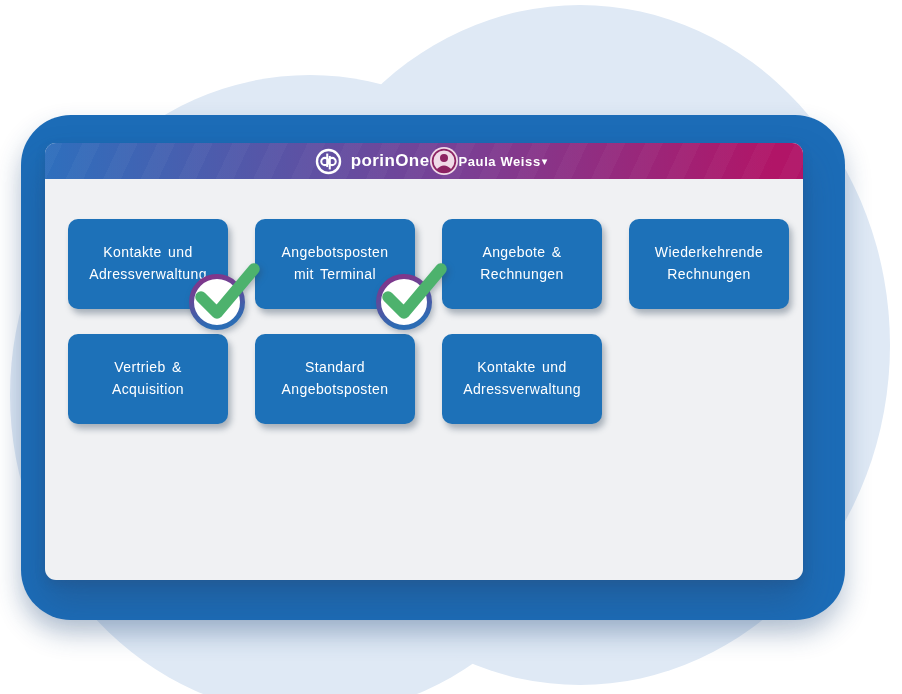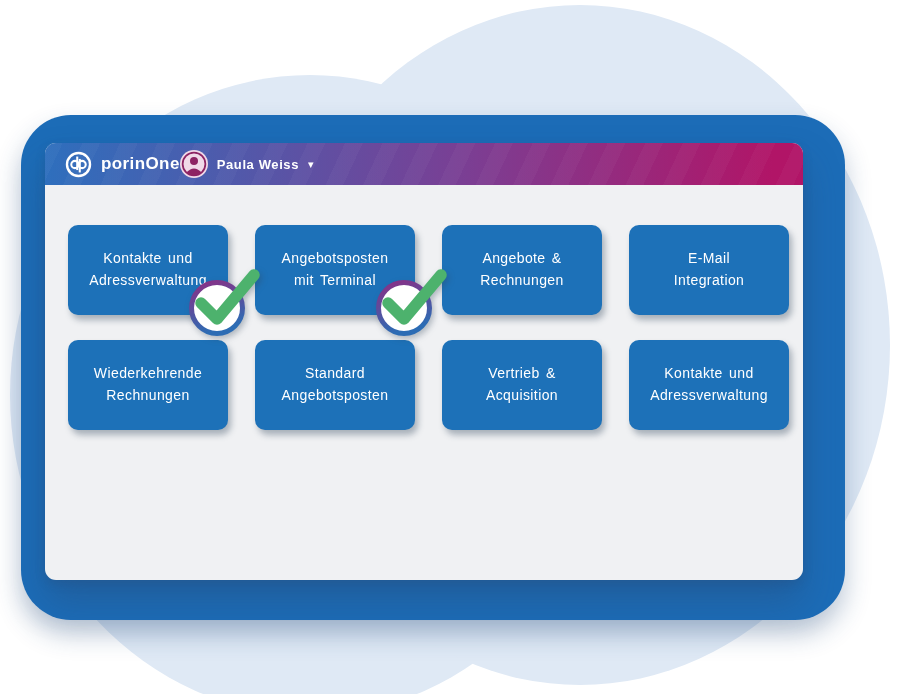--- a/index.html
+++ b/index.html
@@ -44,14 +44,14 @@
   }
 
   .app-header {
-    height: 42px;
+    height: 36px;
     border-radius: 11px 11px 0 0;
     background-image:
       repeating-linear-gradient(115deg, rgba(255,255,255,0.03) 0 16px, rgba(255,255,255,0) 16px 34px),
       linear-gradient(92deg, var(--header-blue) 0%, var(--header-purple) 55%, var(--header-magenta) 96%);
     display: flex;
     align-items: center;
-    justify-content: flex-start;
+    justify-content: center;
     padding: 0 6px 0 20px;
     color: #ffffff;
   }

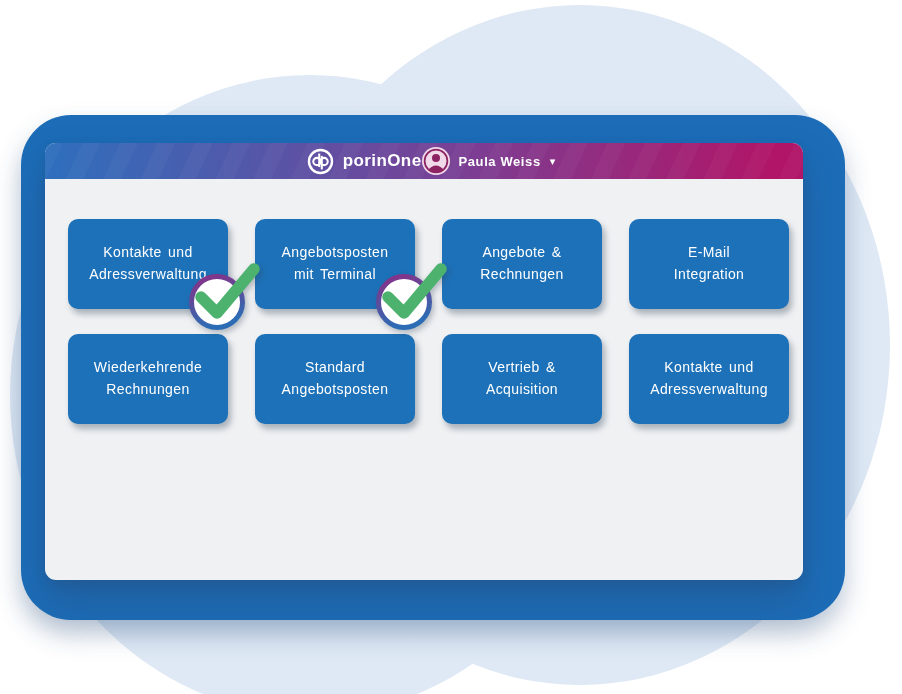--- a/index.html
+++ b/index.html
@@ -66,7 +66,7 @@
   .user-menu {
     display: flex;
     align-items: center;
-    gap: 9px;
+    gap: 1px;
     cursor: pointer;
   }
   .user-name { font-size: 13px; font-weight: 600; letter-spacing: 0.6px; }

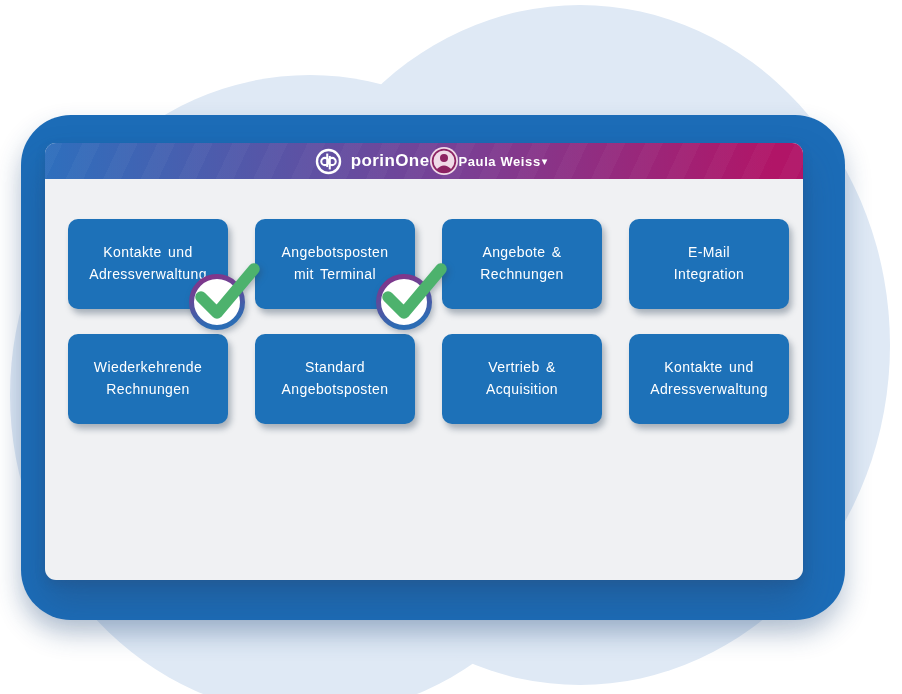--- a/index.html
+++ b/index.html
@@ -202,12 +202,6 @@
       </div>
 
 
-      <div class="tile-wrap">
-        <button class="tile">
-          <span class="tile-label">E-Mail
-Integration</span>
-        </button>
-      </div>
 
 
       <div class="tile-wrap">

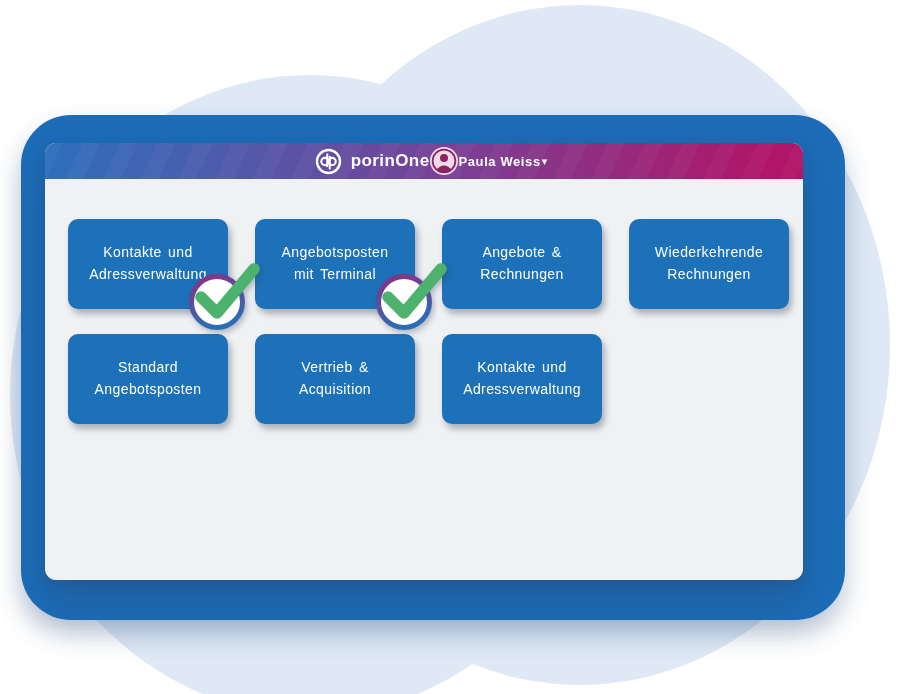--- a/index.html
+++ b/index.html
@@ -213,15 +213,15 @@
 
       <div class="tile-wrap">
         <button class="tile">
+          <span class="tile-label">Vertrieb &amp;
+Acquisition</span>
+        </button>
+      </div>
+
+      <div class="tile-wrap">
+        <button class="tile">
           <span class="tile-label">Standard
 Angebotsposten</span>
-        </button>
-      </div>
-
-      <div class="tile-wrap">
-        <button class="tile">
-          <span class="tile-label">Vertrieb &amp;
-Acquisition</span>
         </button>
       </div>
 

